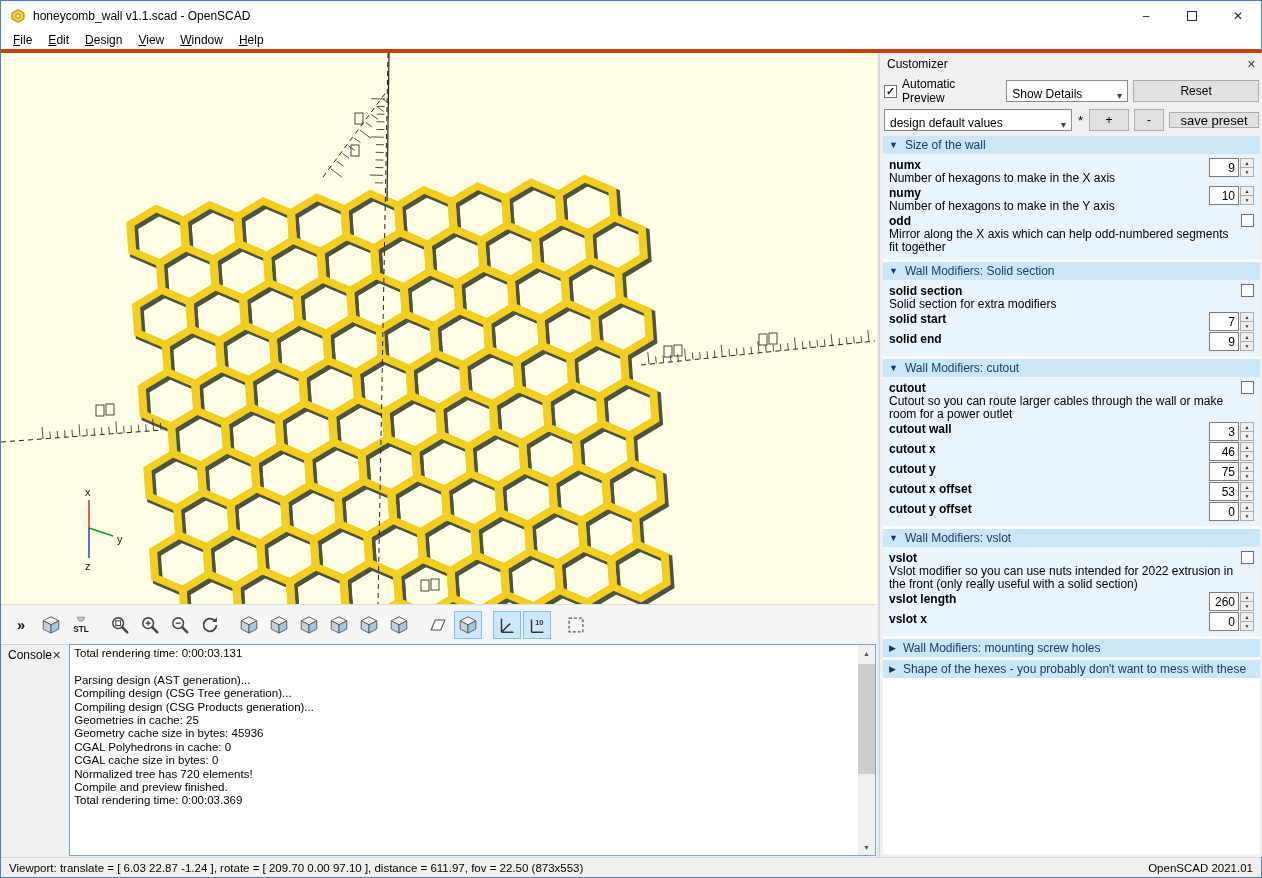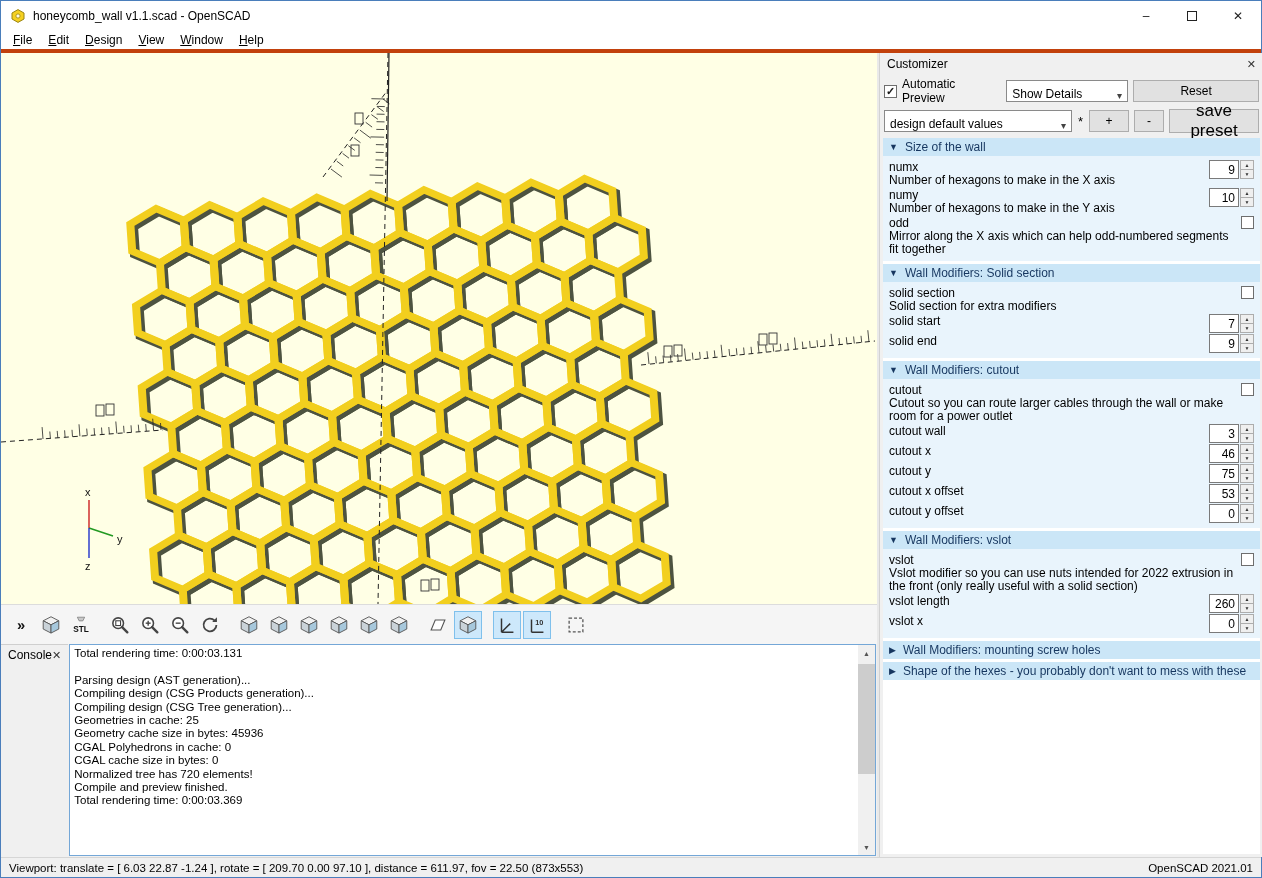--- a/index.html
+++ b/index.html
@@ -64,7 +64,7 @@
   .btn.reset{width:126px}
   .btn.plus{width:40px}
   .btn.minus{width:30px}
-  .btn.save{flex:1;font-size:17px;height:24px}
+  .btn.save{flex:1;font-size:13px;height:16px}
   .star{font-size:13px;padding:0 1px}
 
   .cz-sections{flex:1;background:#fff;margin:3px;overflow:hidden;min-height:0}

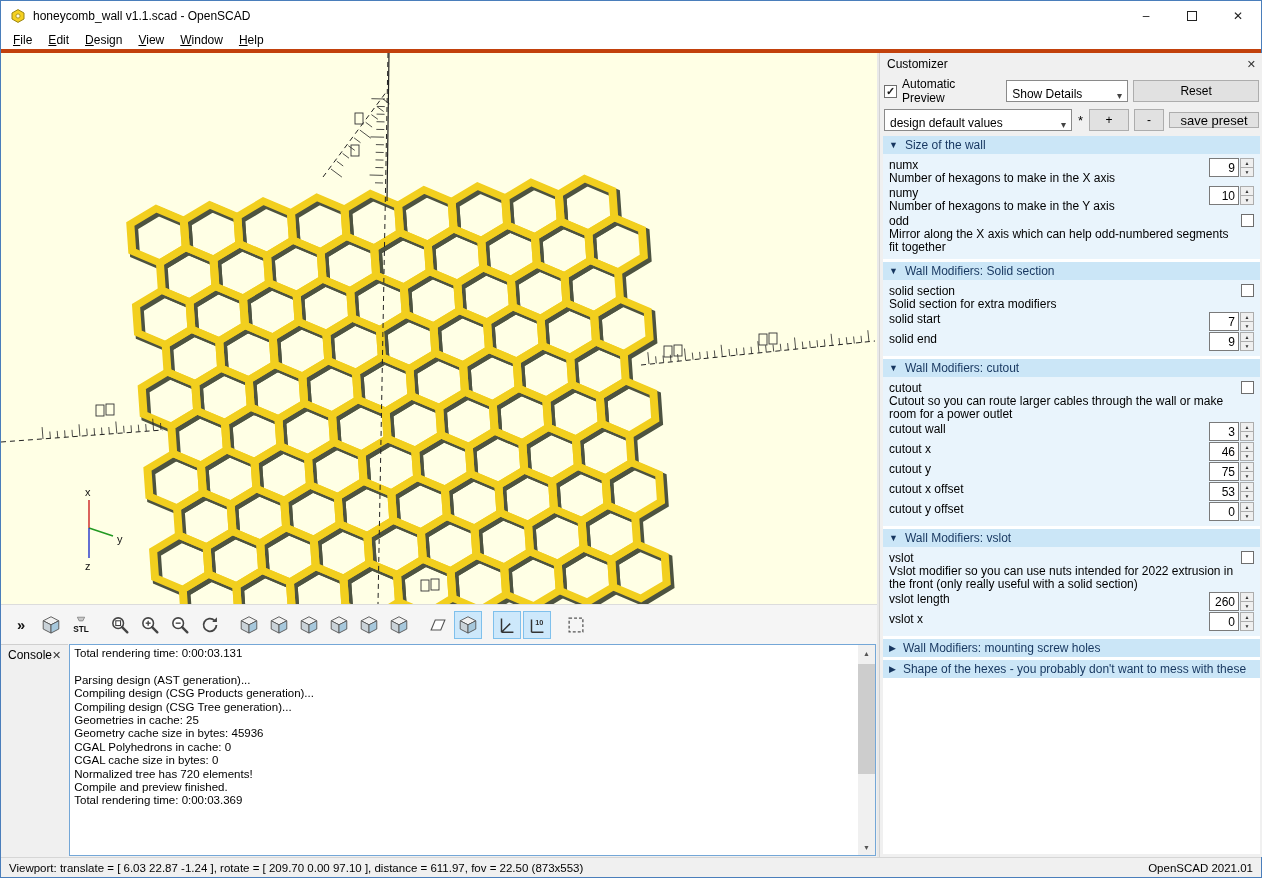--- a/index.html
+++ b/index.html
@@ -74,7 +74,7 @@
   .sec-body{background:#e9f4fc;padding:3px 6px 4px 6px}
   .param{display:flex;align-items:flex-start;margin:1px 0}
   .pleft{flex:1;padding-right:6px}
-  .pname{font-weight:normal;font-size:12px;line-height:14px}
+  .pname{font-weight:bold;font-size:12px;line-height:14px}
   .pdesc{font-size:12px;line-height:13px}
   .pctrl{flex:none;padding-top:0}
 

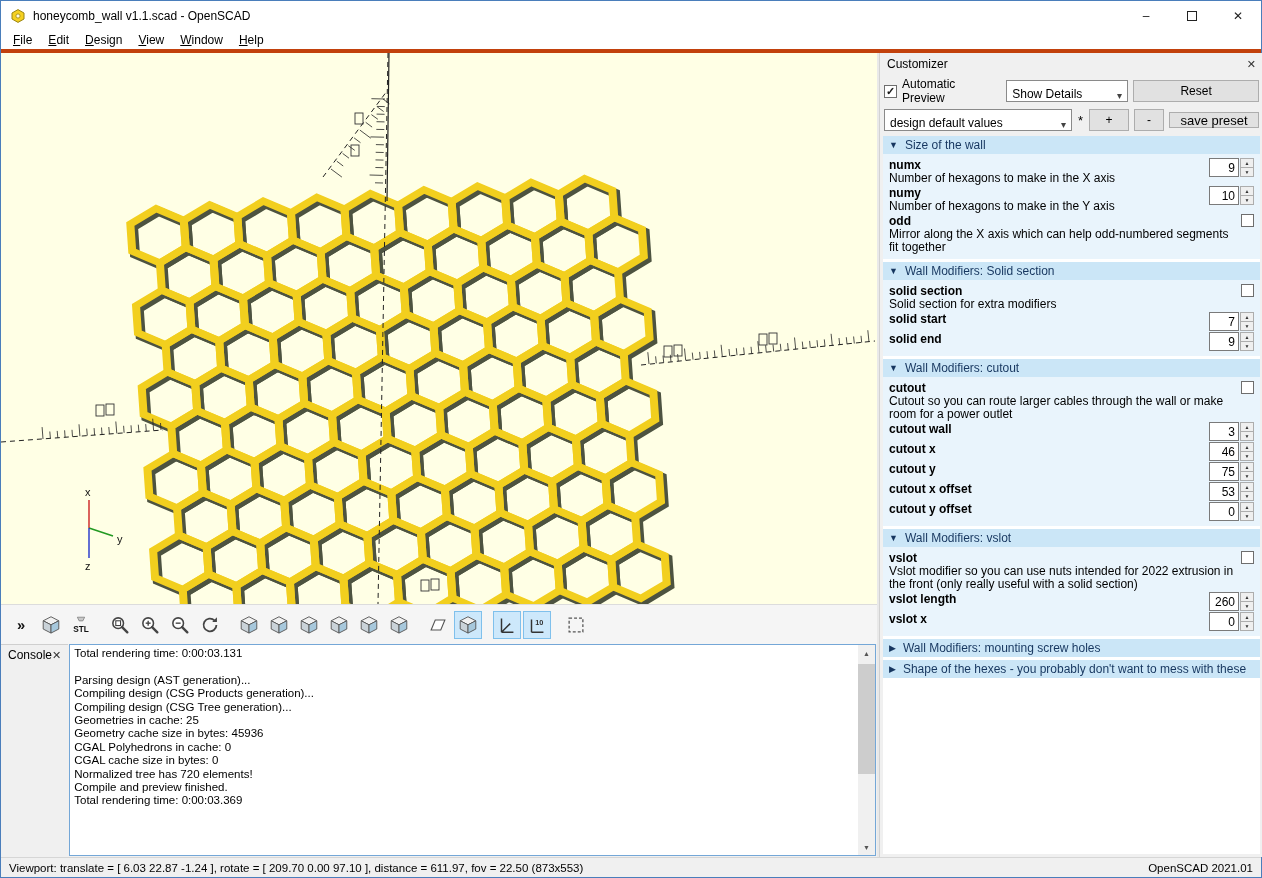--- a/index.html
+++ b/index.html
@@ -543,8 +543,8 @@
               <div class="console-line">Total rendering time: 0:00:03.131</div>
               <div class="console-line">&nbsp;</div>
               <div class="console-line">Parsing design (AST generation)...</div>
+              <div class="console-line">Compiling design (CSG Tree generation)...</div>
               <div class="console-line">Compiling design (CSG Products generation)...</div>
-              <div class="console-line">Compiling design (CSG Tree generation)...</div>
               <div class="console-line">Geometries in cache: 25</div>
               <div class="console-line">Geometry cache size in bytes: 45936</div>
               <div class="console-line">CGAL Polyhedrons in cache: 0</div>

